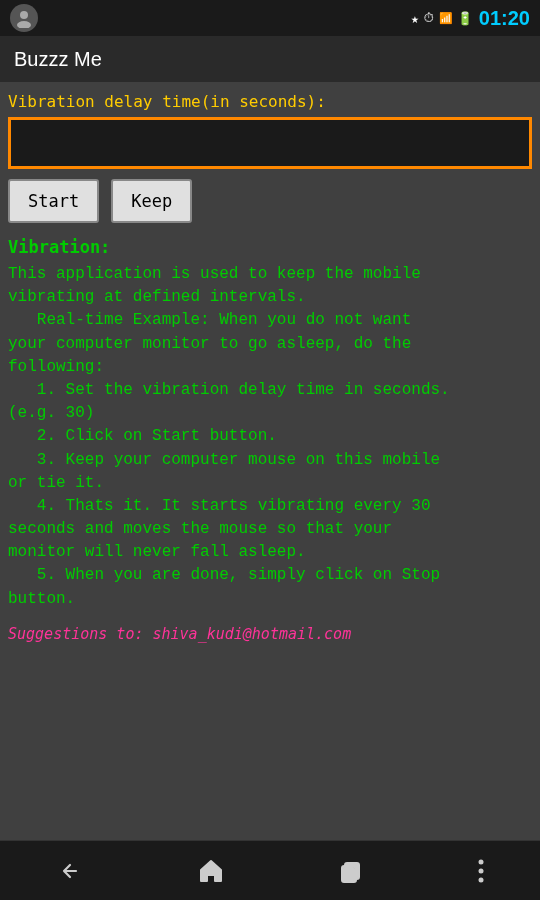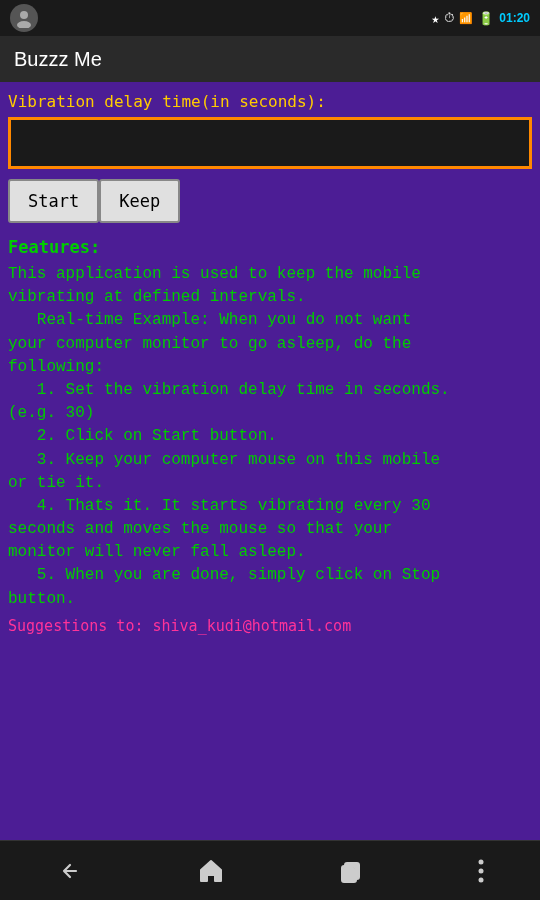--- a/index.html
+++ b/index.html
@@ -53,7 +53,7 @@
     }
     .status-time {
       color: #00ccff;
-      font-size: 12px;
+      font-size: 20px;
       font-weight: bold;
       font-family: sans-serif;
     }

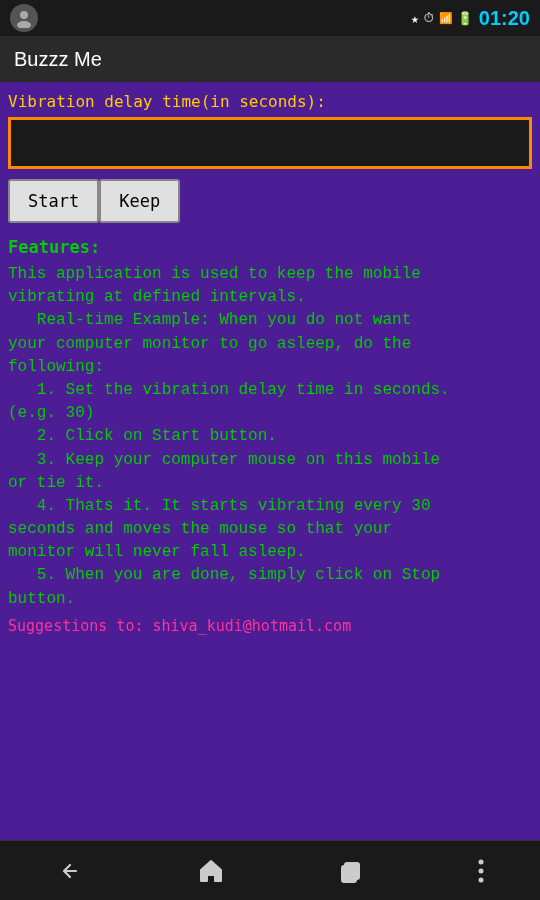--- a/index.html
+++ b/index.html
@@ -82,7 +82,7 @@
     
     .main-content {
       flex: 1;
-      background: #4c1d95;
+      background: #404040;
       padding: 10px 8px;
       overflow: hidden;
     }

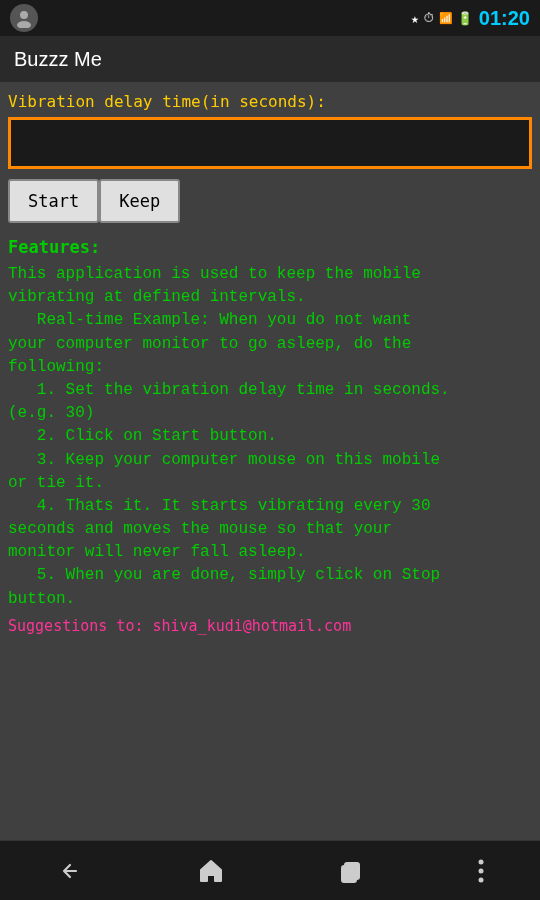--- a/index.html
+++ b/index.html
@@ -109,7 +109,7 @@
 
     .buttons-row {
       display: flex;
-      gap: 0;
+      gap: 12px;
       margin-bottom: 14px;
     }
 

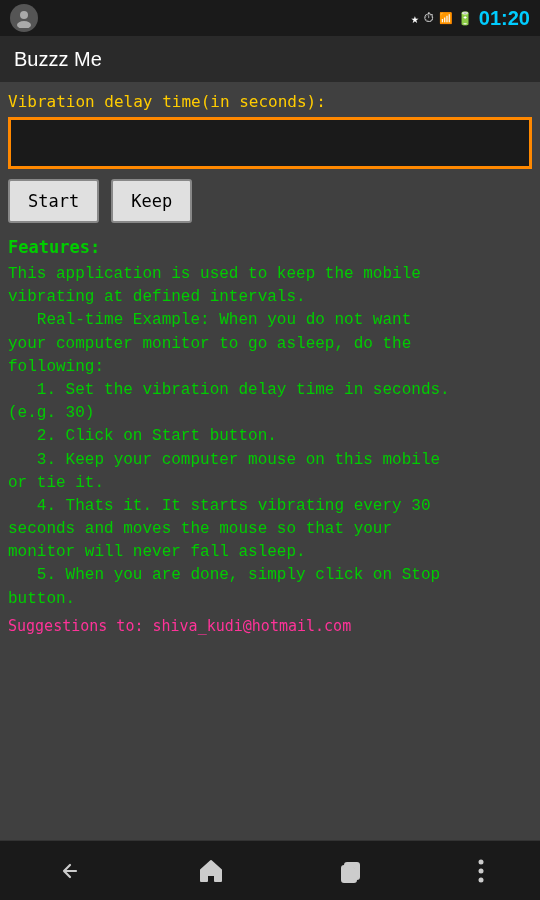--- a/index.html
+++ b/index.html
@@ -203,7 +203,7 @@
     <button class="btn">Start</button>
     <button class="btn">Keep</button>
   </div>
-  <div class="features-header">Features:</div>
+  <div class="features-header">Vibration:</div>
   <div class="features-text">This application is used to keep the mobile
 vibrating at defined intervals.
    Real-time Example: When you do not want

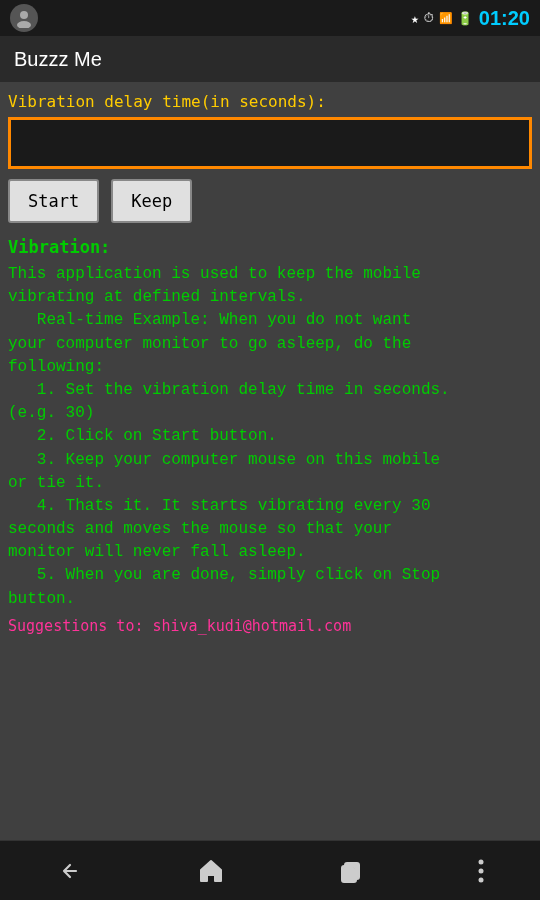--- a/index.html
+++ b/index.html
@@ -145,7 +145,8 @@
       color: #ff3399;
       font-size: 15px;
       font-family: monospace;
-      margin-top: 6px;
+      margin-top: 14px;
+      font-style: italic;
     }
 
     

